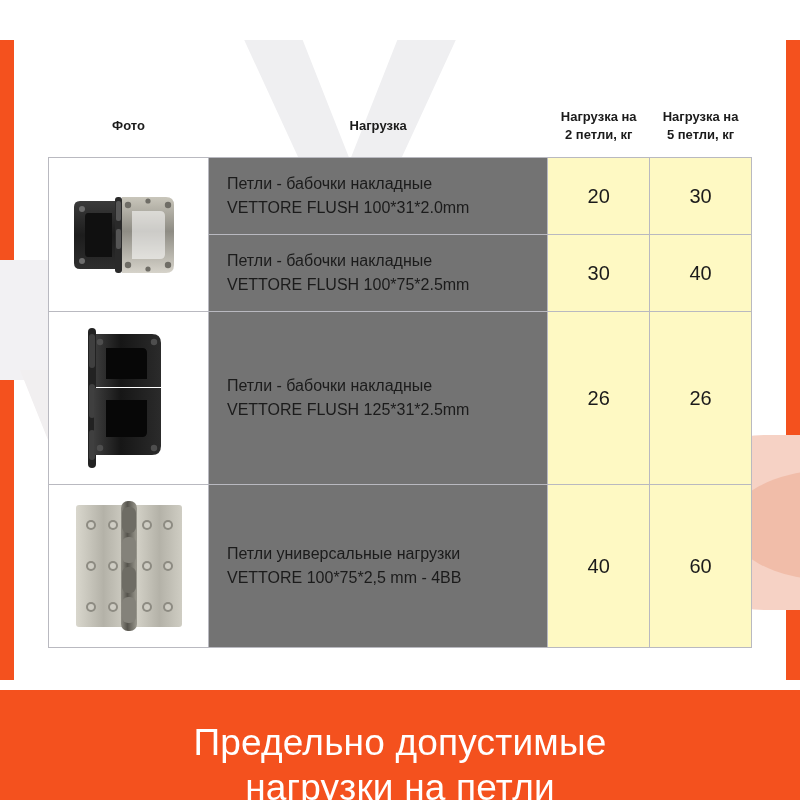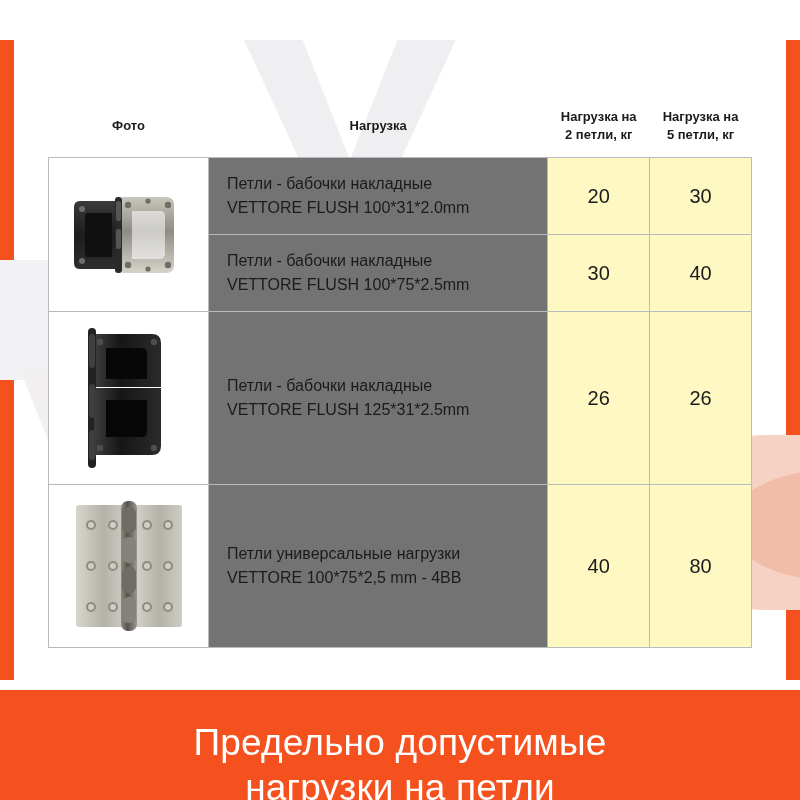--- a/index.html
+++ b/index.html
@@ -316,7 +316,7 @@
             <span>VETTORE 100*75*2,5 mm - 4BB</span>
           </td>
           <td class="load-cell">40</td>
-          <td class="load-cell">80</td>
+          <td class="load-cell">60</td>
         </tr>
       </tbody>
     </table>

